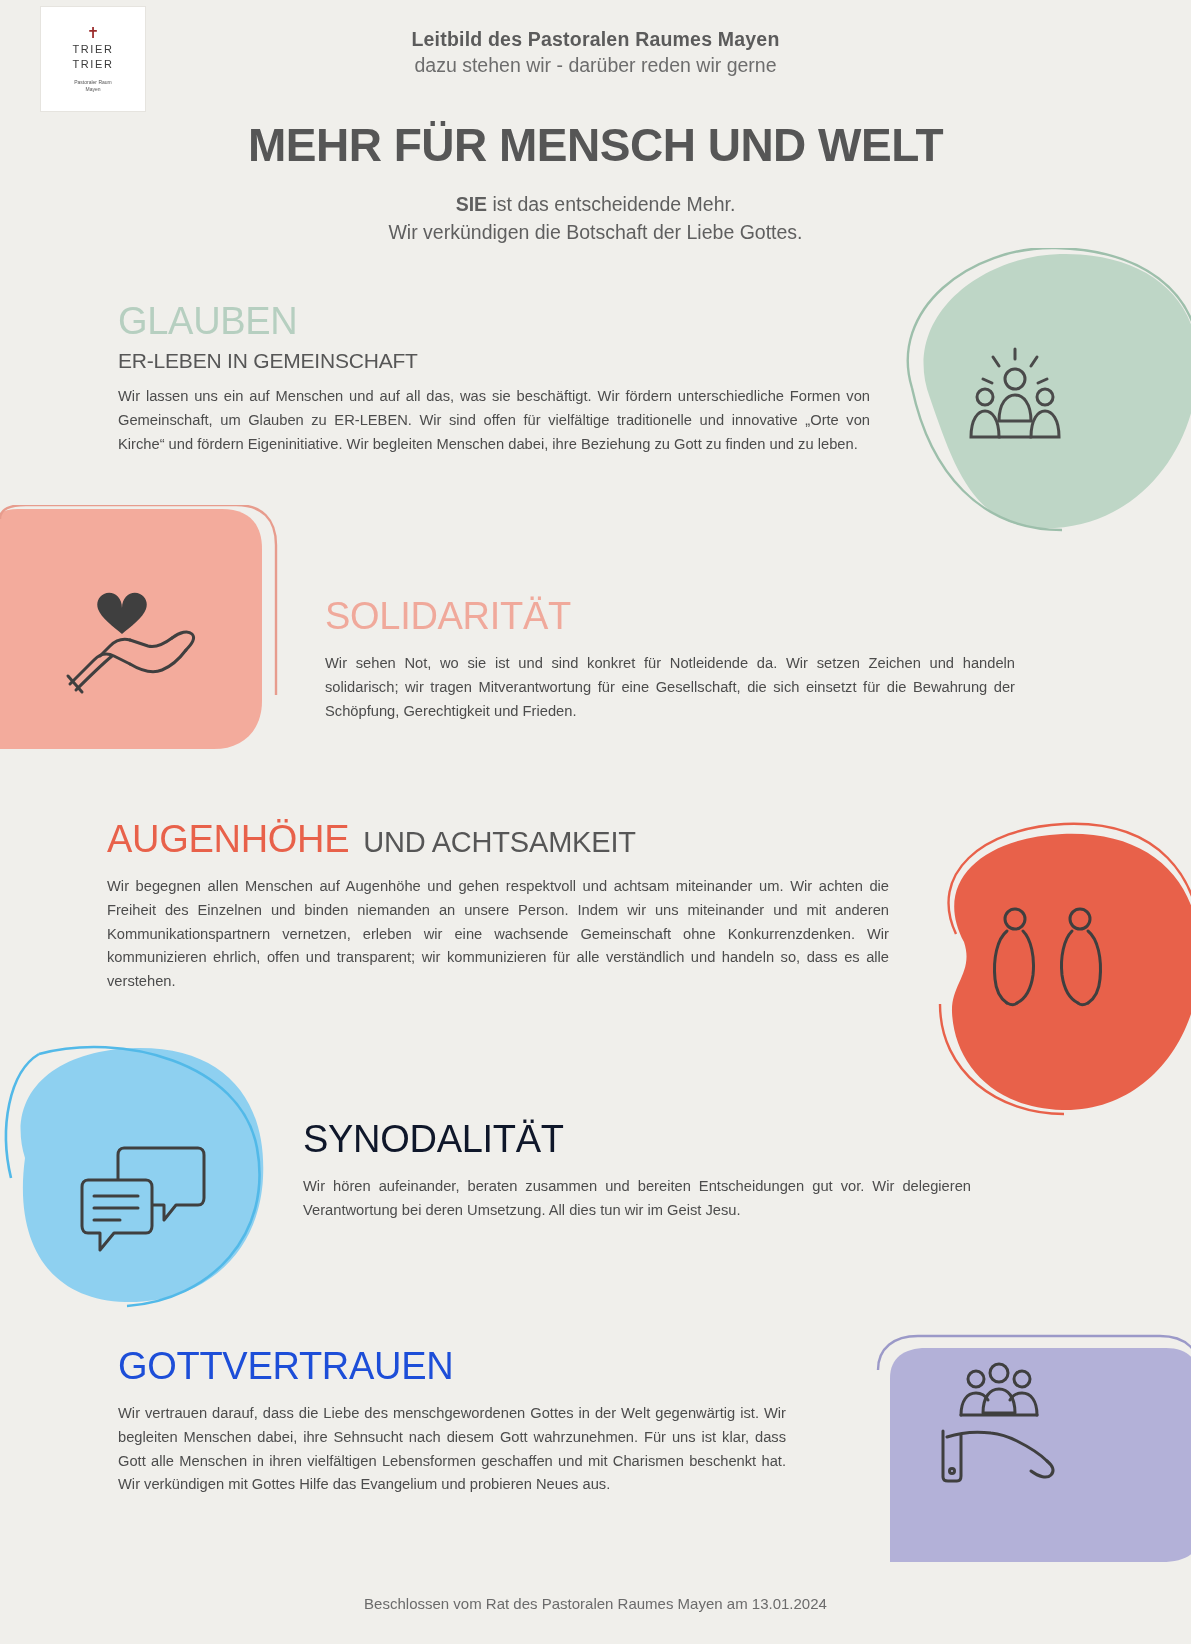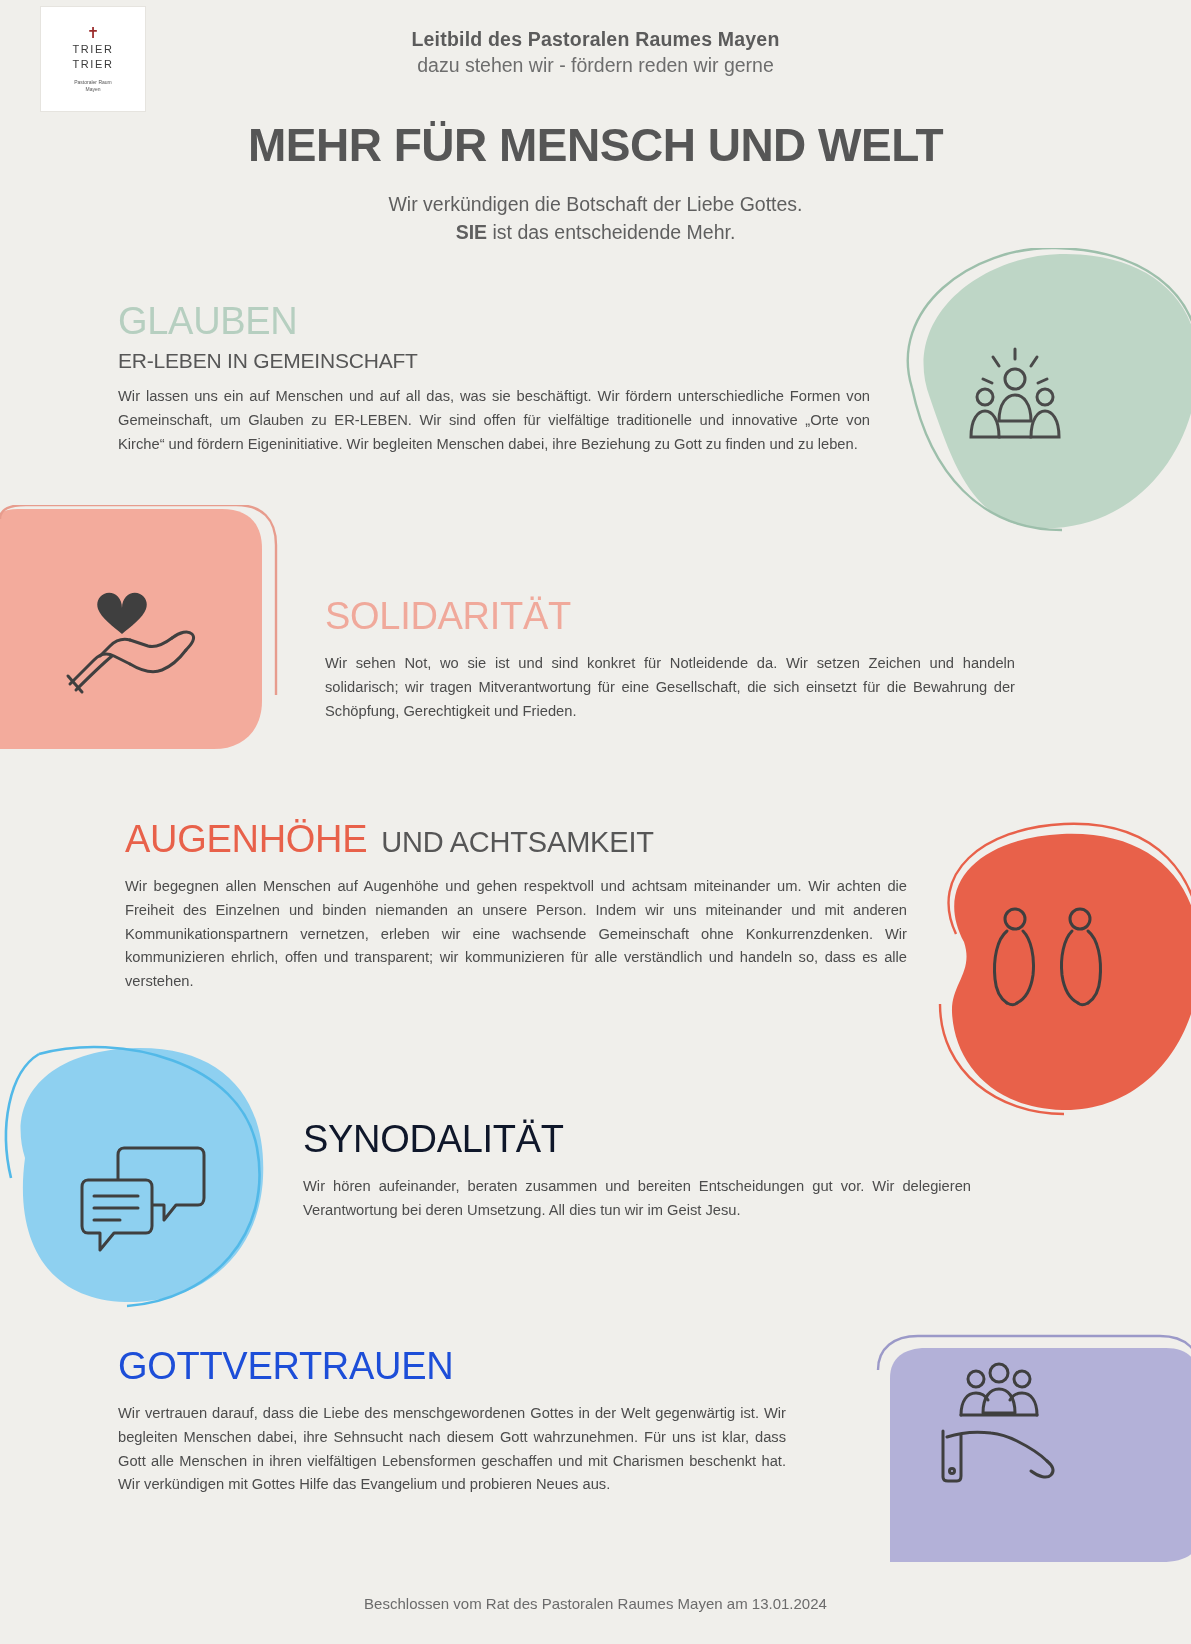--- a/index.html
+++ b/index.html
@@ -125,7 +125,7 @@
 
   <div class="head-wrap">
     <div class="head-line1">Leitbild des Pastoralen Raumes Mayen</div>
-    <div class="head-line2">dazu stehen wir - fördern reden wir gerne</div>
+    <div class="head-line2">dazu stehen wir - darüber reden wir gerne</div>
   </div>
 
   <div class="title">MEHR FÜR MENSCH UND WELT</div>

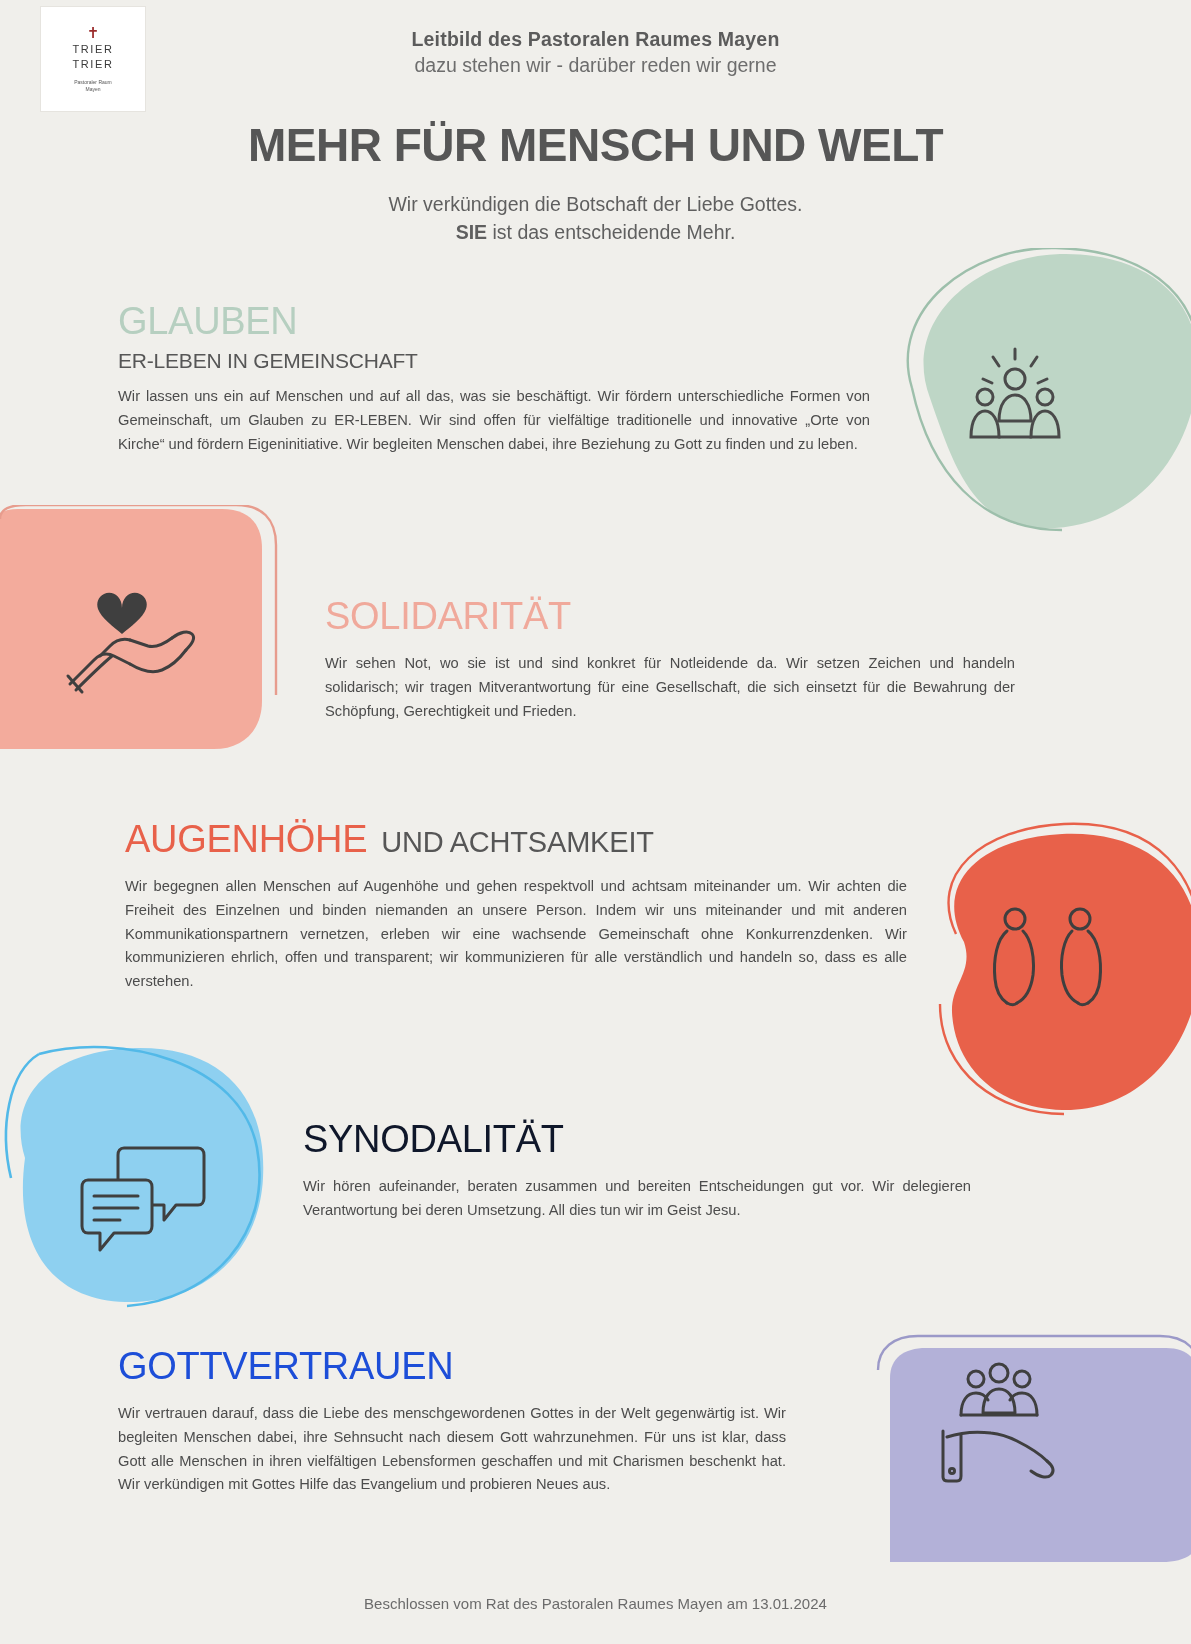--- a/index.html
+++ b/index.html
@@ -131,10 +131,10 @@
   <div class="title">MEHR FÜR MENSCH UND WELT</div>
 
   <div class="subtitle">
-    <div>Wir verkündigen die Botschaft der Liebe Gottes.</div>
     <div>
       <b>SIE</b><span> ist das entscheidende Mehr.</span>
     </div>
+    <div>Wir verkündigen die Botschaft der Liebe Gottes.</div>
   </div>
 
   <div class="sec" id="sec-glauben">

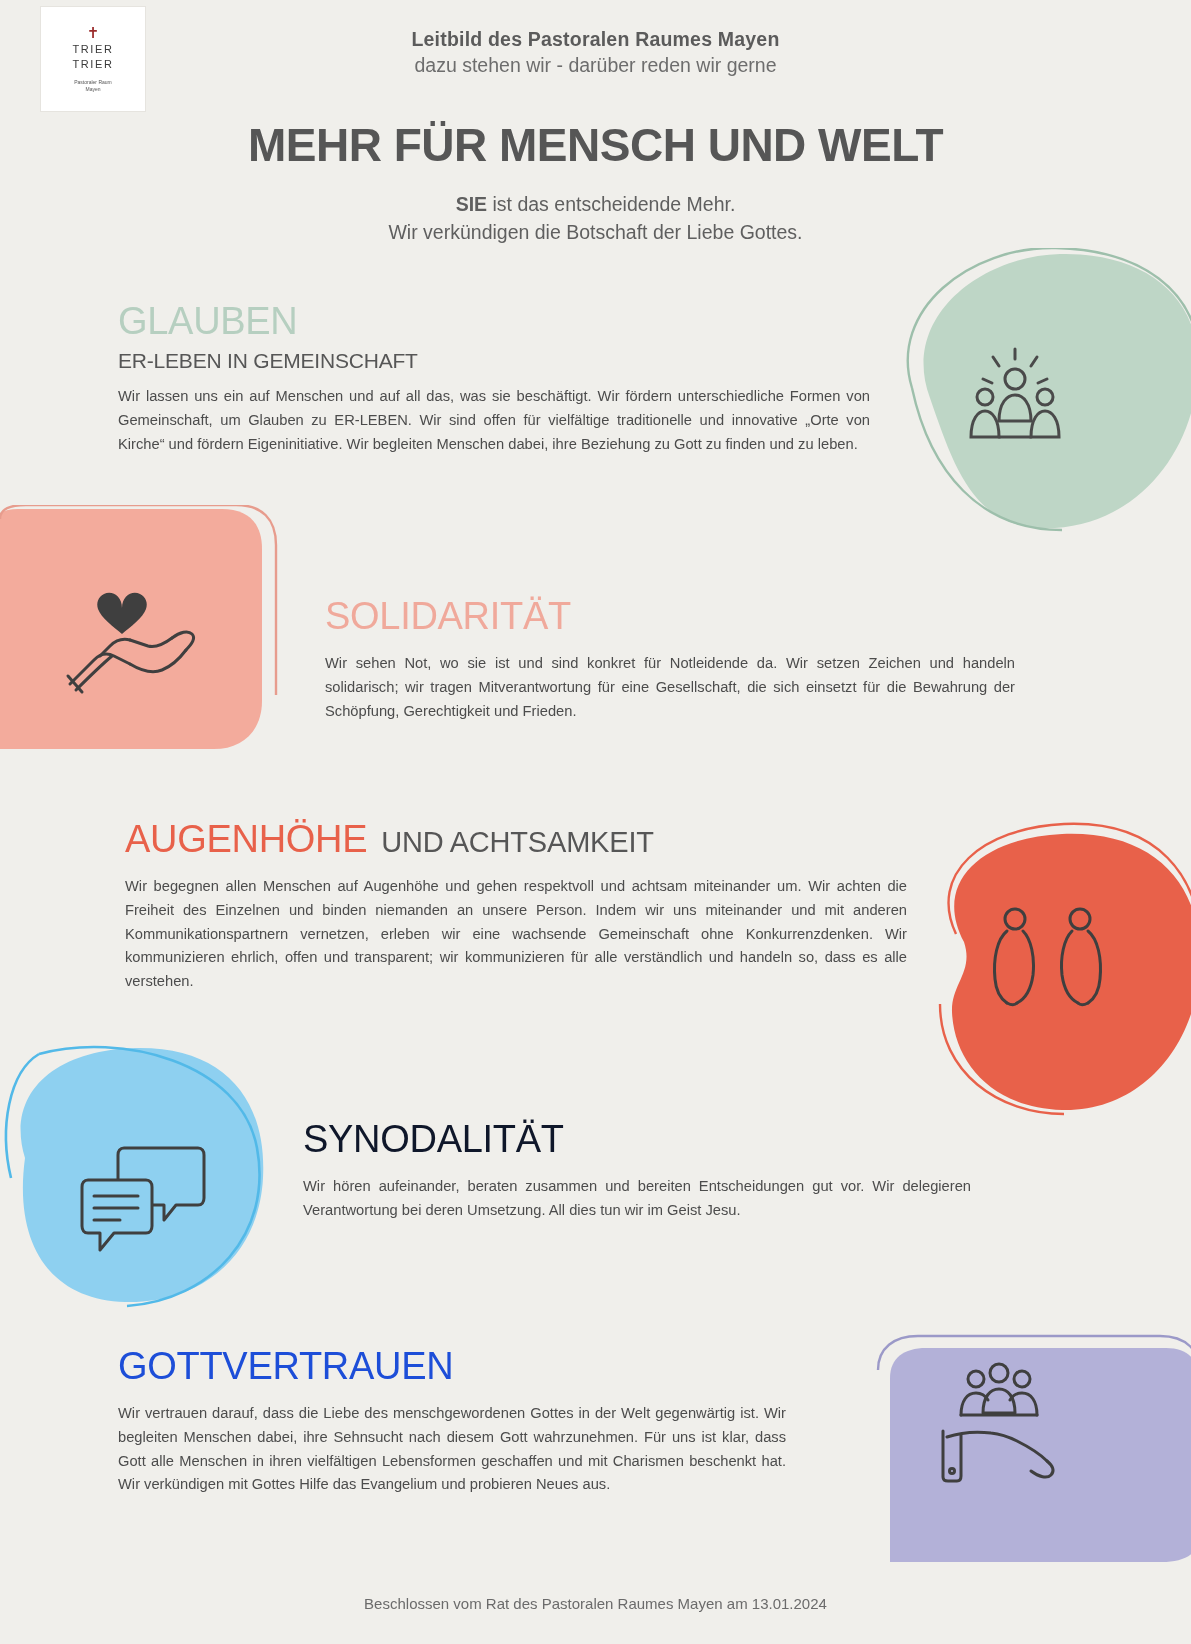--- a/index.html
+++ b/index.html
@@ -57,7 +57,7 @@
   #sec-soli .body-txt { margin-top:14px; width:690px; }
 
   
-  #sec-augen { left:125px; top:818px; width:790px; }
+  #sec-augen { left:107px; top:818px; width:790px; }
   #sec-augen .kicker { font-size:38px; color:#e8614a; }
   #sec-augen .body-txt { margin-top:14px; width:782px; }
 

